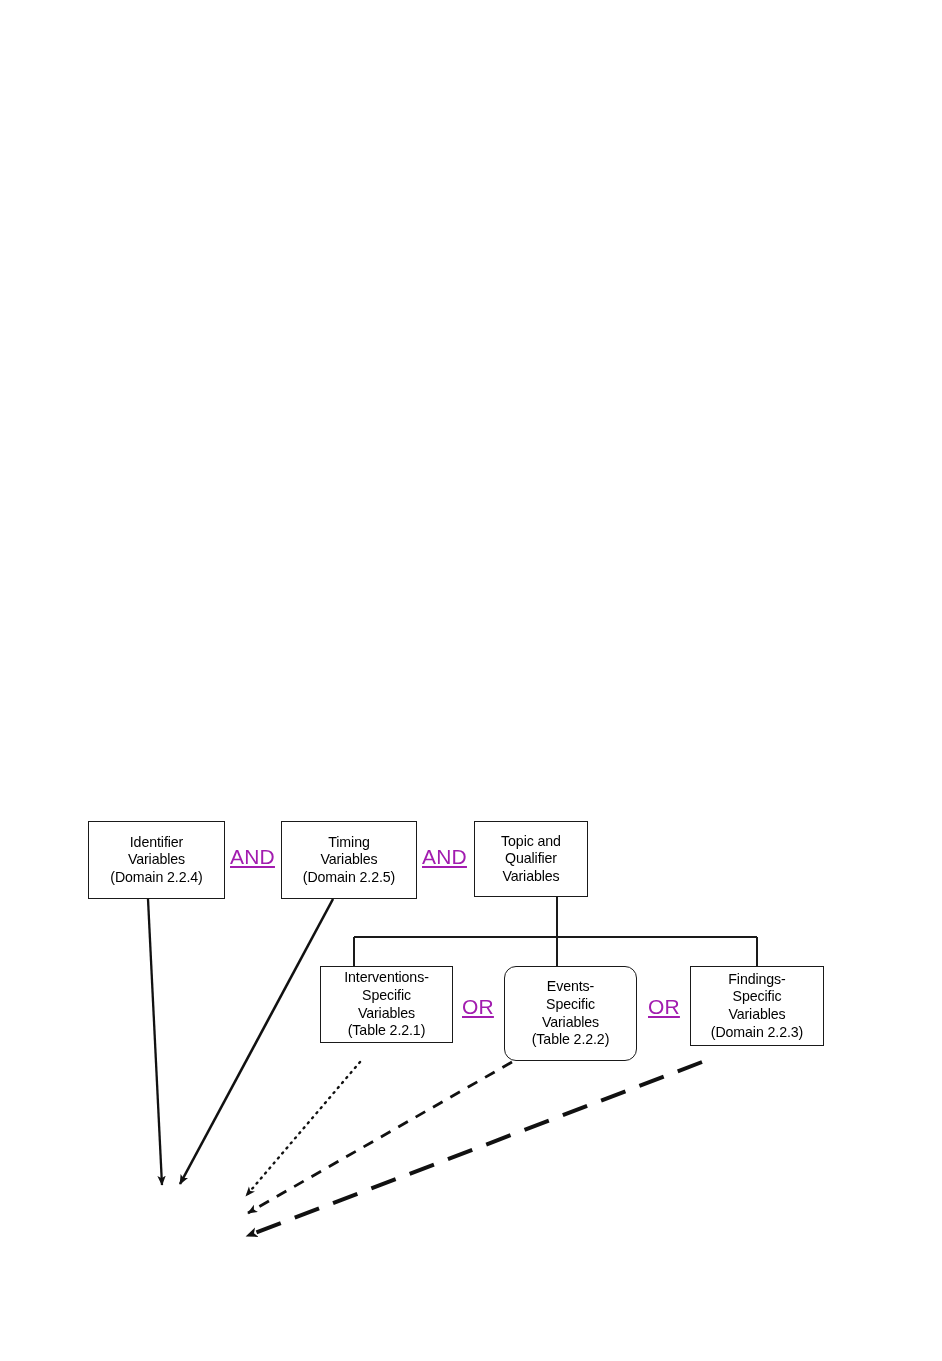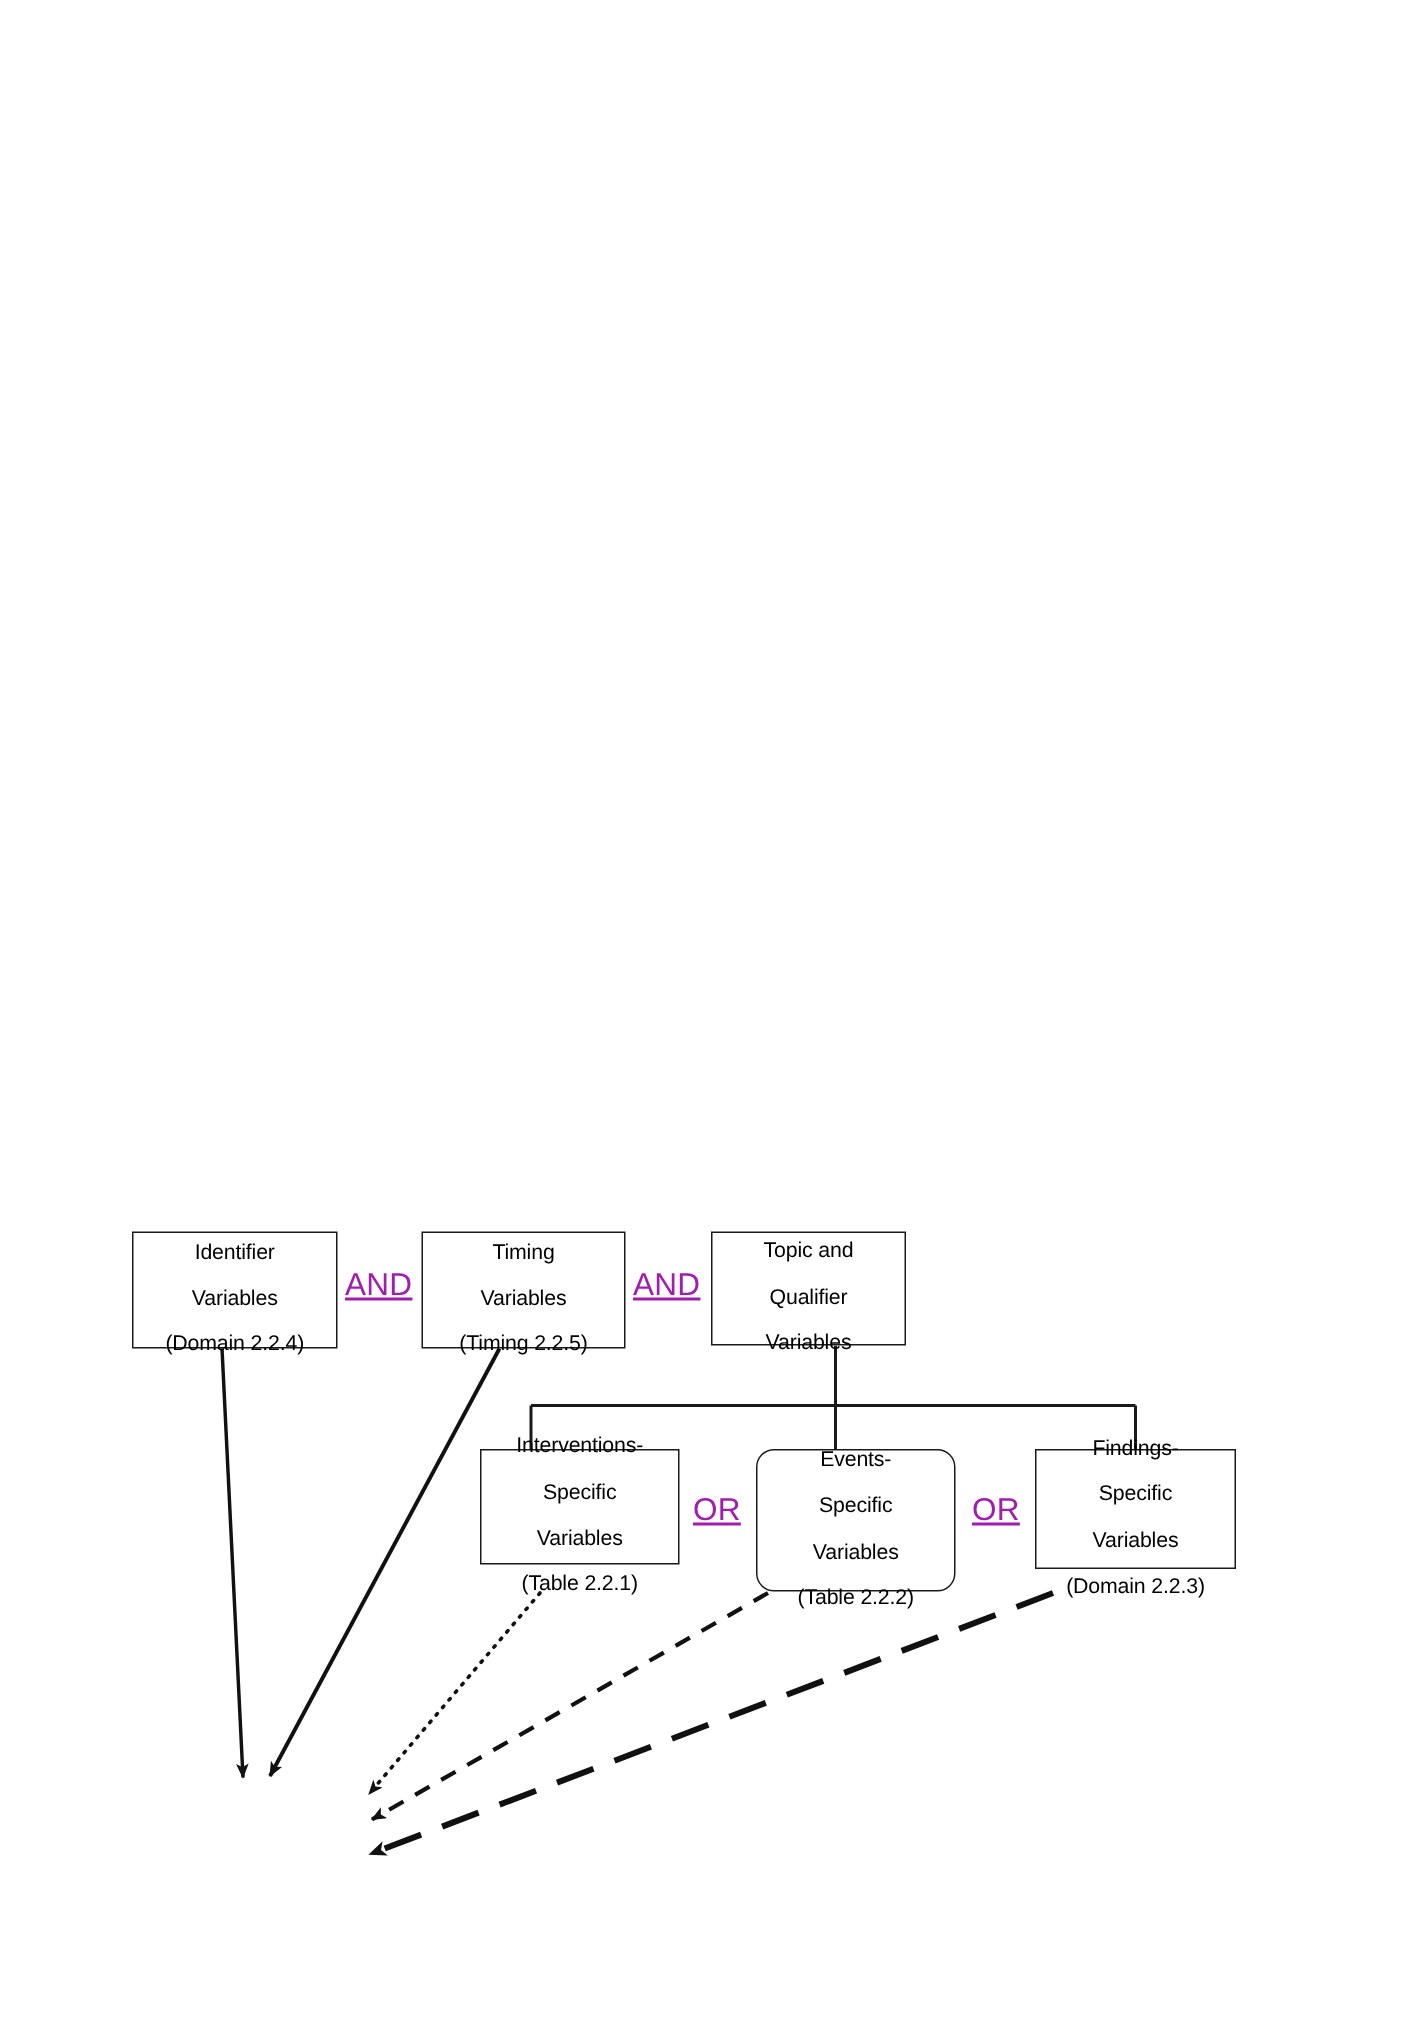--- a/index.html
+++ b/index.html
@@ -44,7 +44,6 @@
   .node-box .line {
     display: block;
     white-space: nowrap;
-    margin-top: 13px;
   }
   .op-label {
     position: absolute;

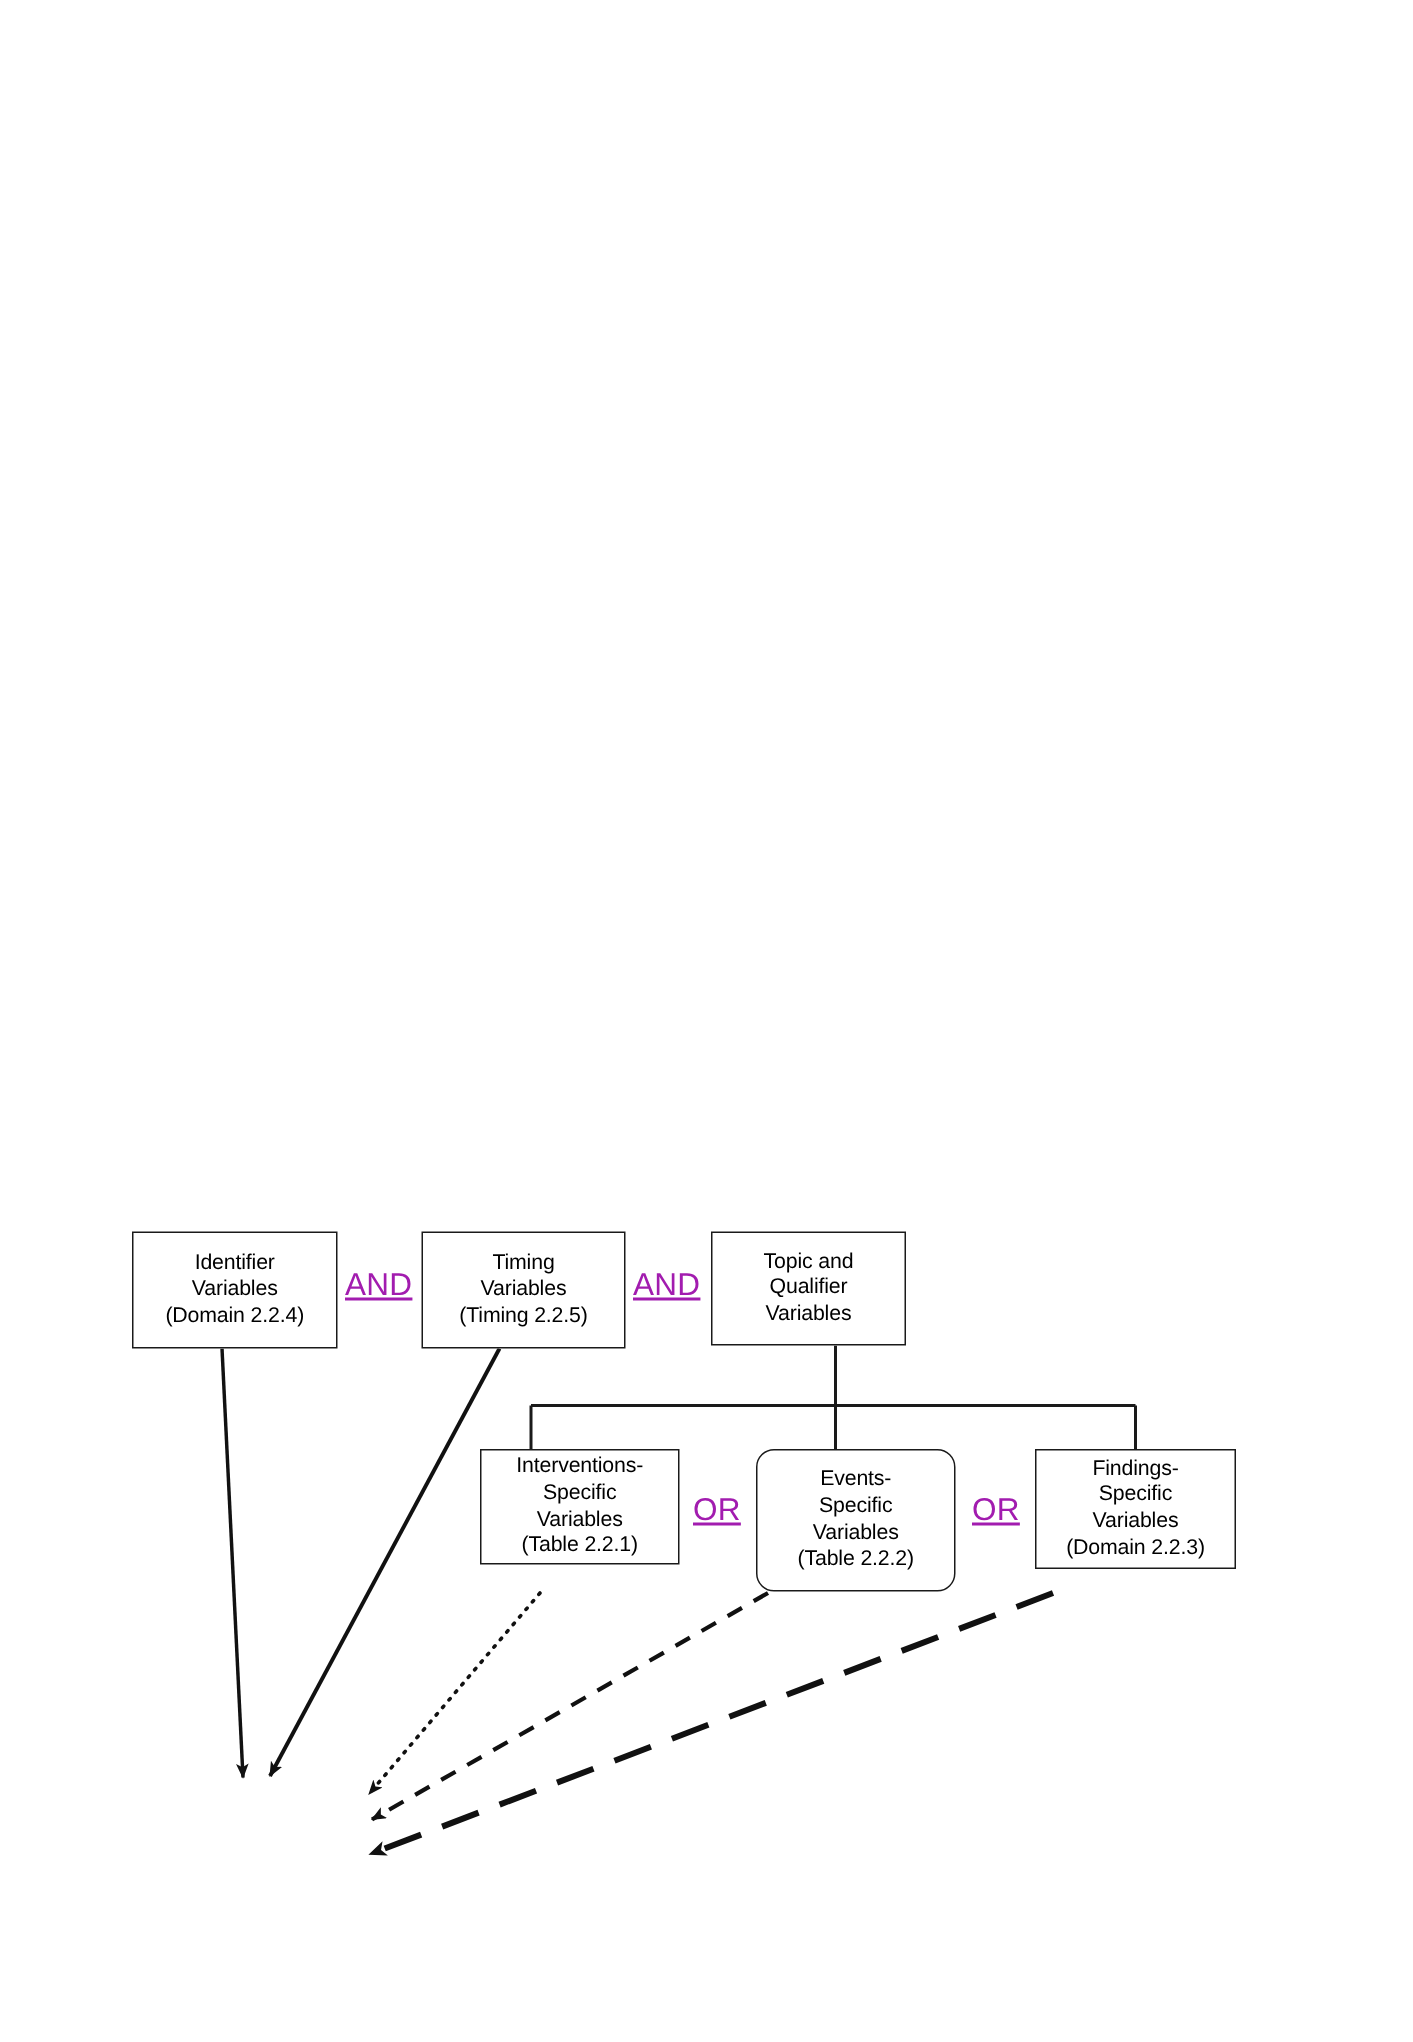--- a/index.html
+++ b/index.html
@@ -57,7 +57,7 @@
   
   #box-identifier { left: 88px;  top: 821px;  width: 137px; height: 78px; }
   #box-timing     { left: 281px; top: 821px;  width: 136px; height: 78px; }
-  #box-topic      { left: 474px; top: 821px;  width: 130px; height: 76px; }
+  #box-topic      { left: 474px; top: 821px;  width: 114px; height: 76px; }
   
   #box-interventions { left: 320px; top: 966px; width: 133px; height: 77px; }
   #box-events        { left: 504px; top: 966px; width: 133px; height: 95px; border-radius: 12px; }

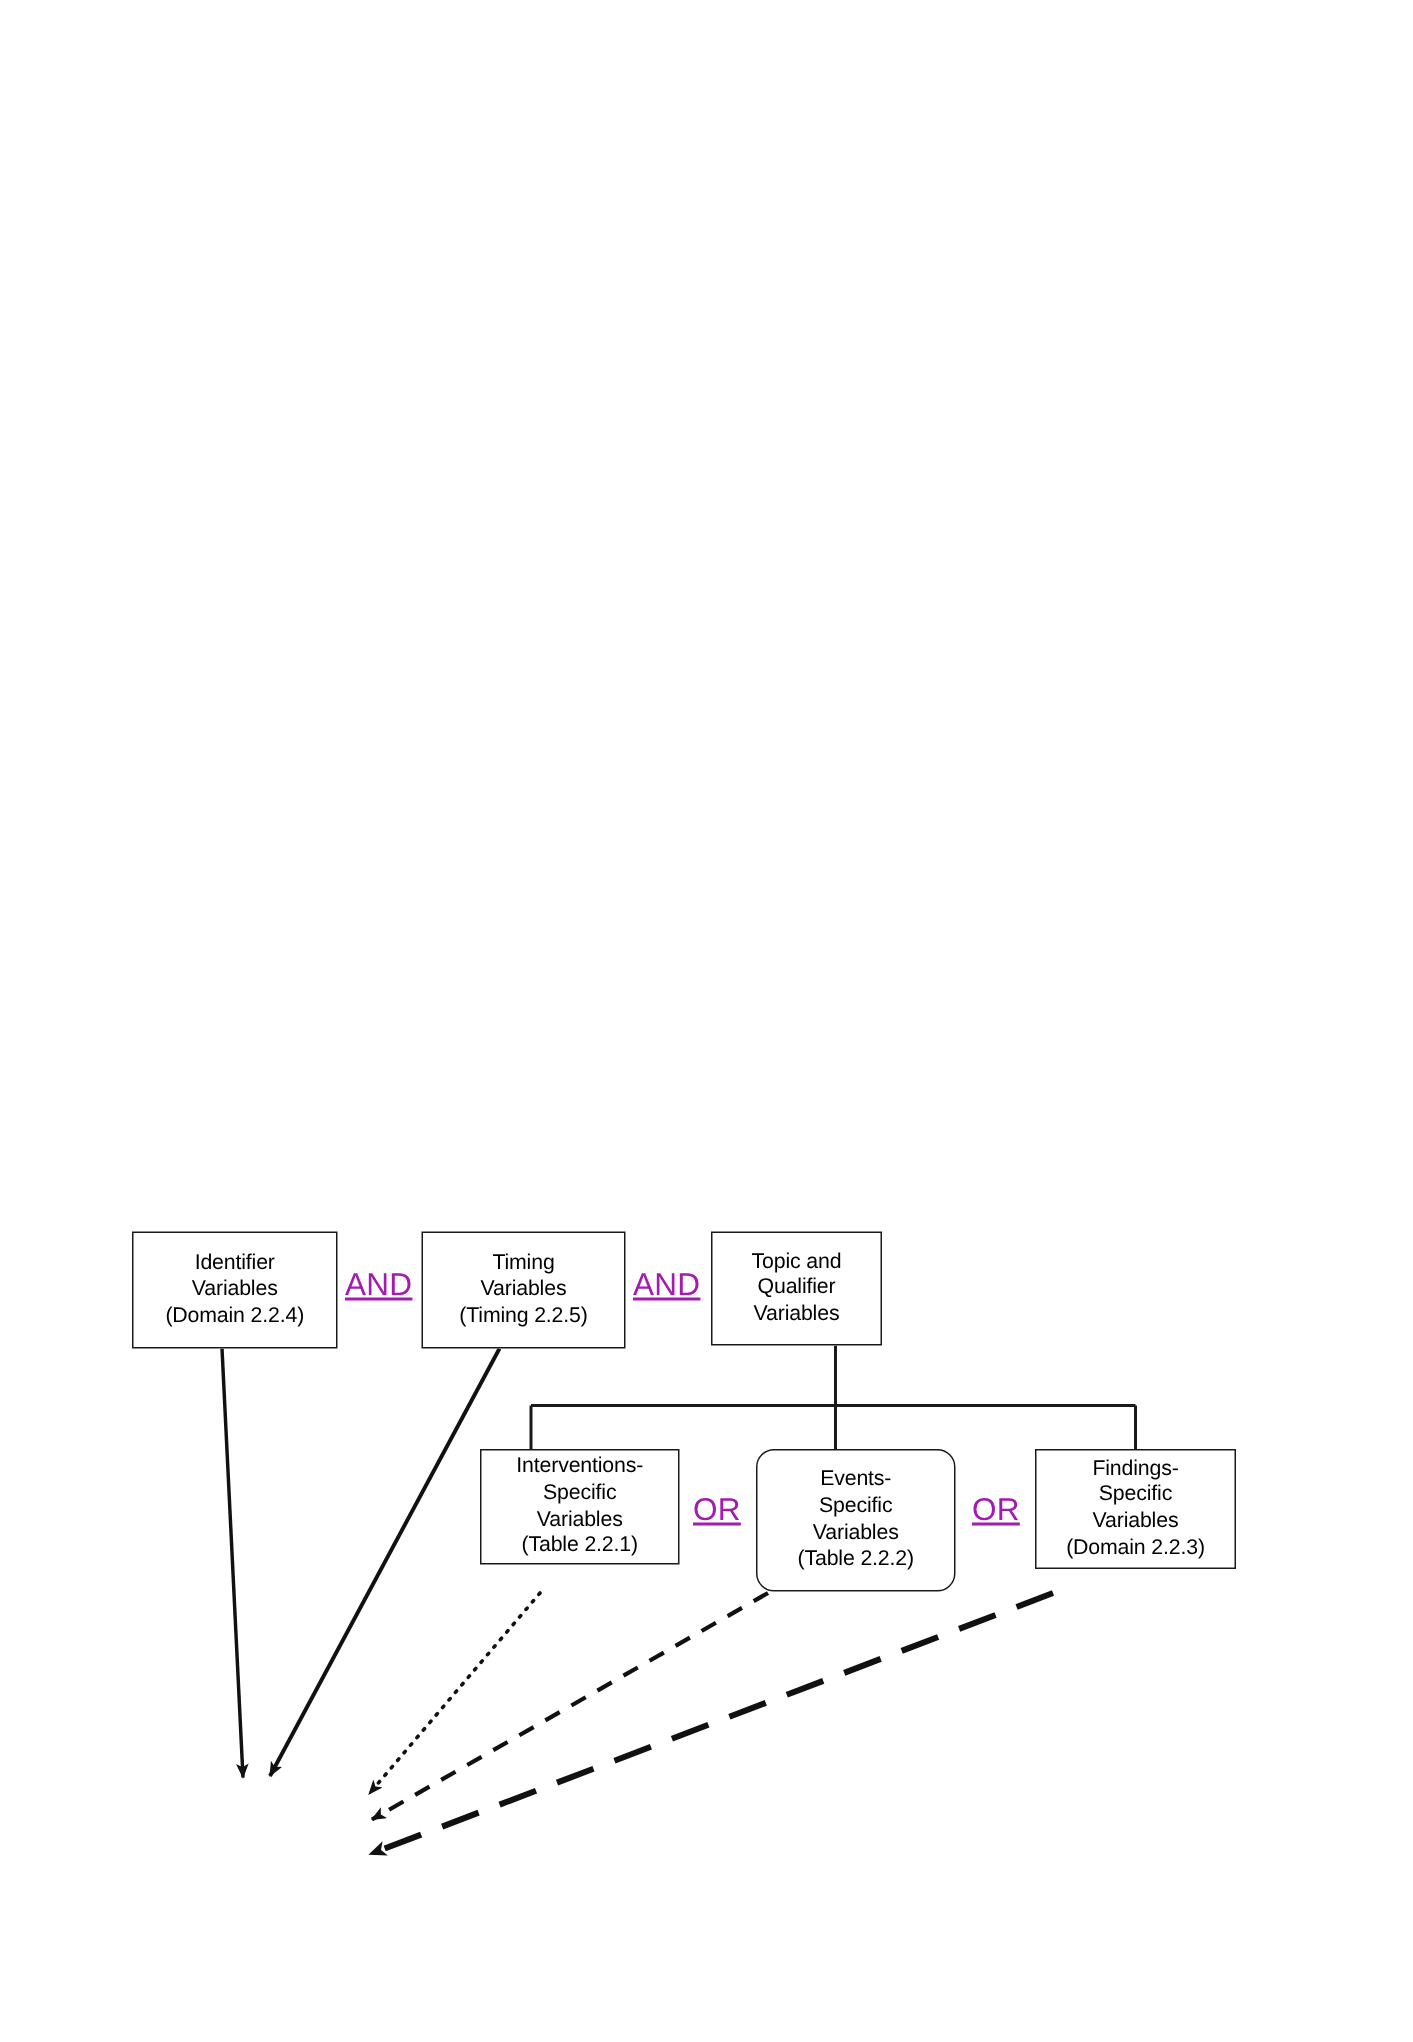--- a/index.html
+++ b/index.html
@@ -118,7 +118,7 @@
   <div class="node-box" id="box-timing">
     <span class="line">Timing</span>
     <span class="line">Variables</span>
-    <span class="line">(Timing 2.2.5)</span>
+    <span class="line">(Domain 2.2.5)</span>
   </div>
 
   <div class="op-label" id="label-and-2">AND</div>

